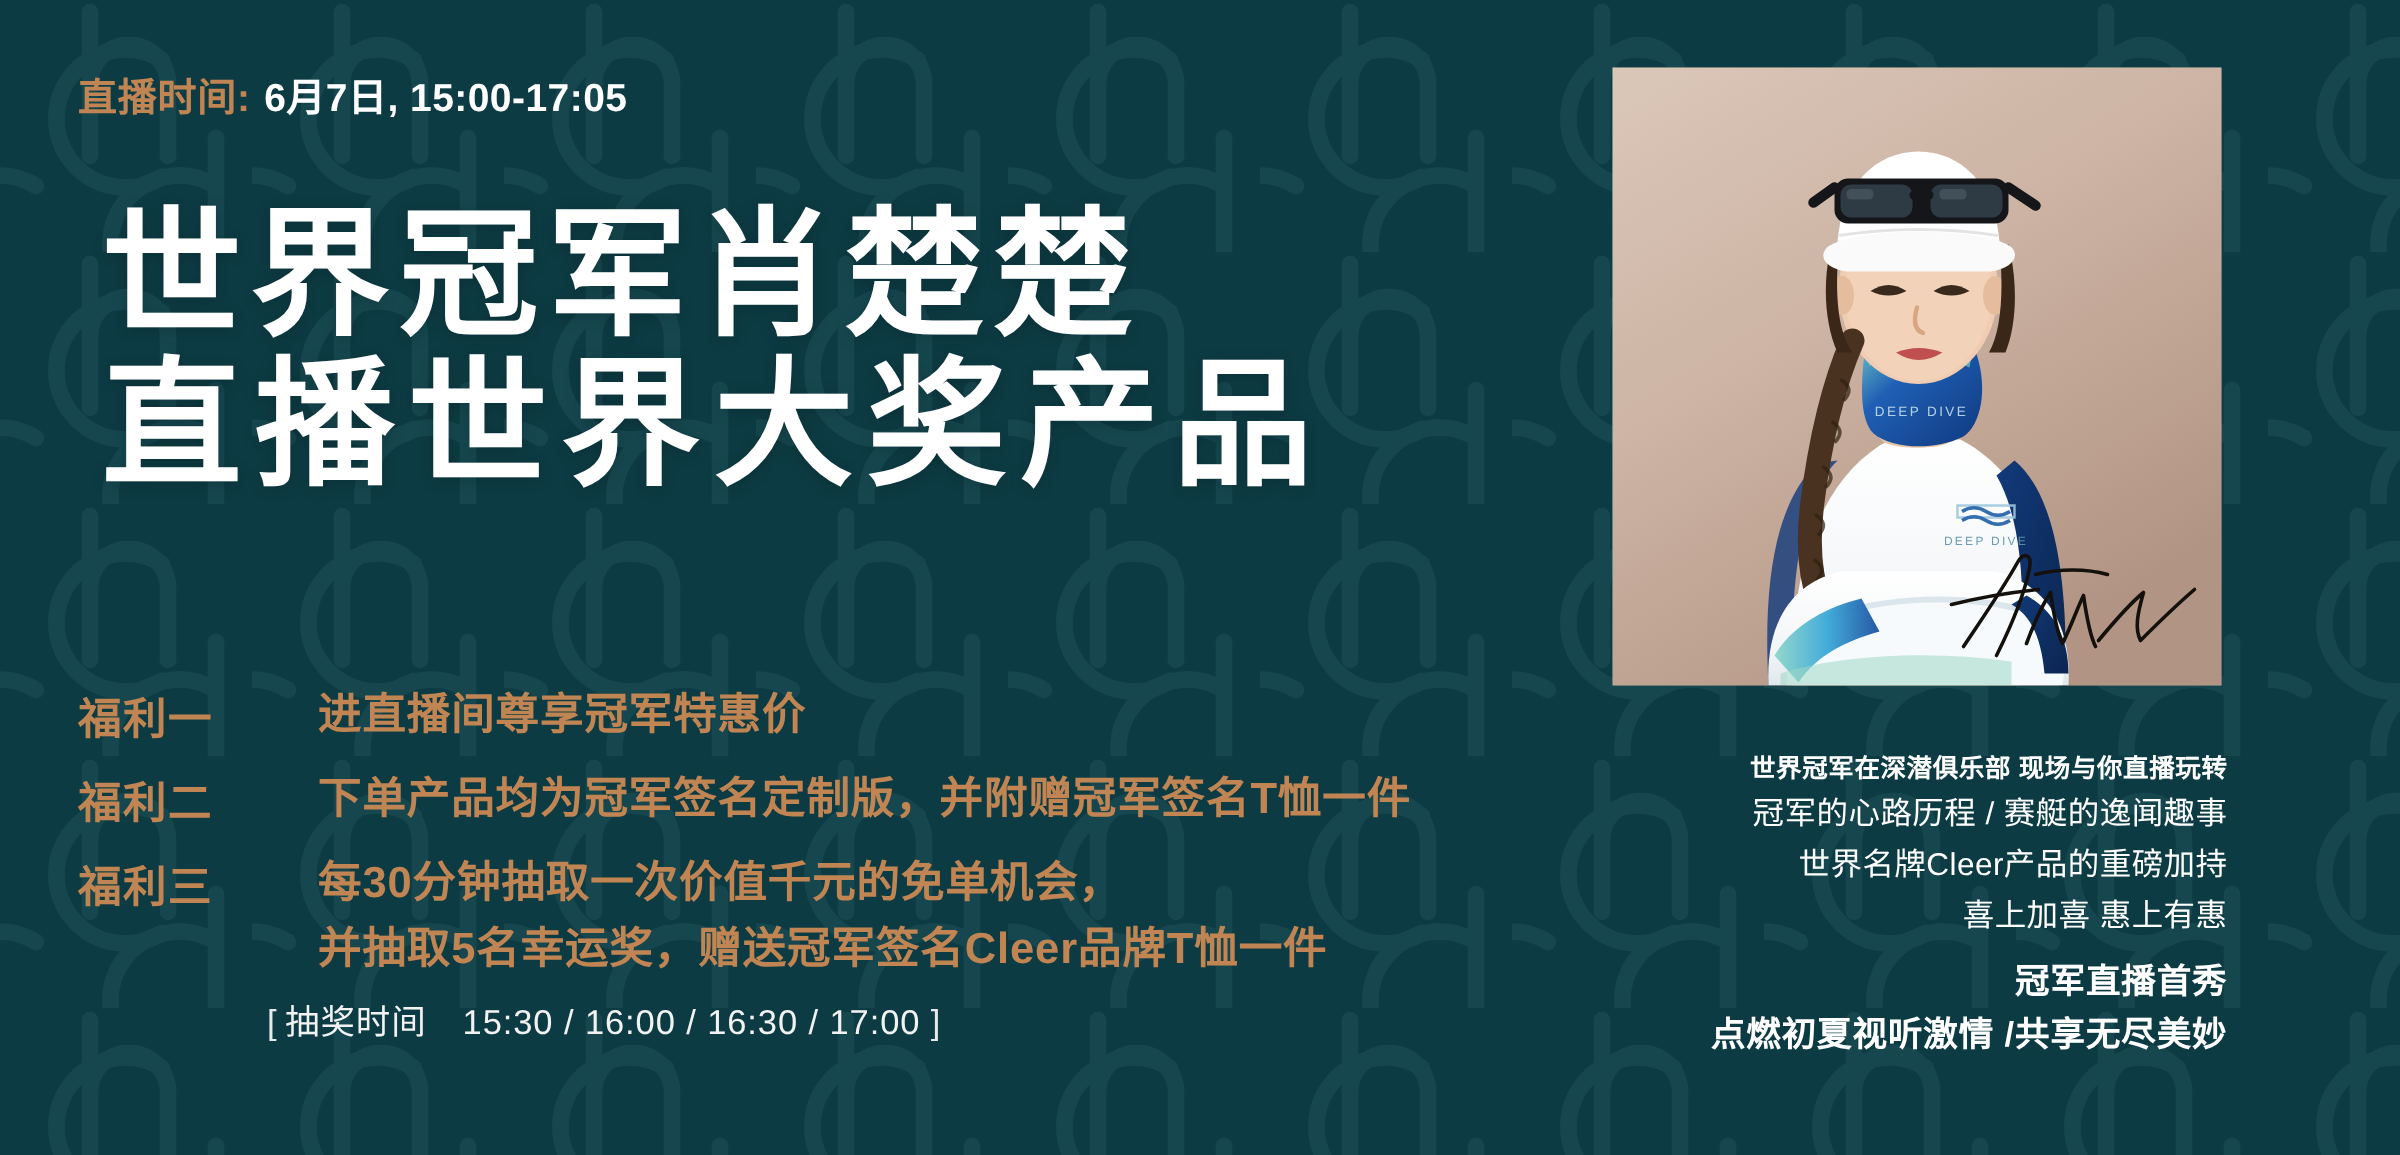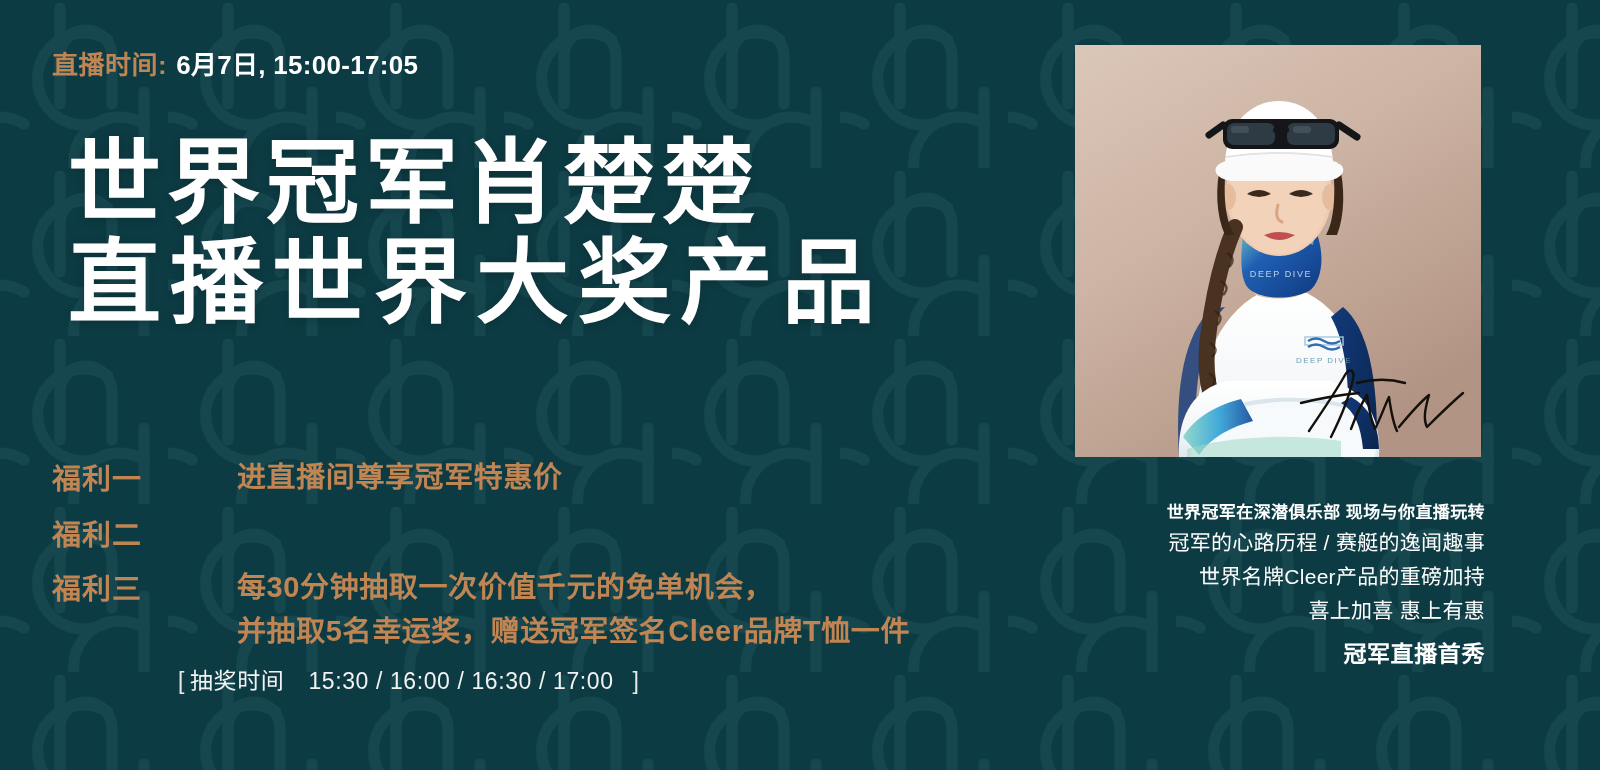--- a/index.html
+++ b/index.html
@@ -88,7 +88,6 @@
     align-items: flex-start;
     white-space: nowrap;
     margin-bottom: 12px;
-    gap: 25px;
   }
   .benefit-label {
     font-size: 29px;

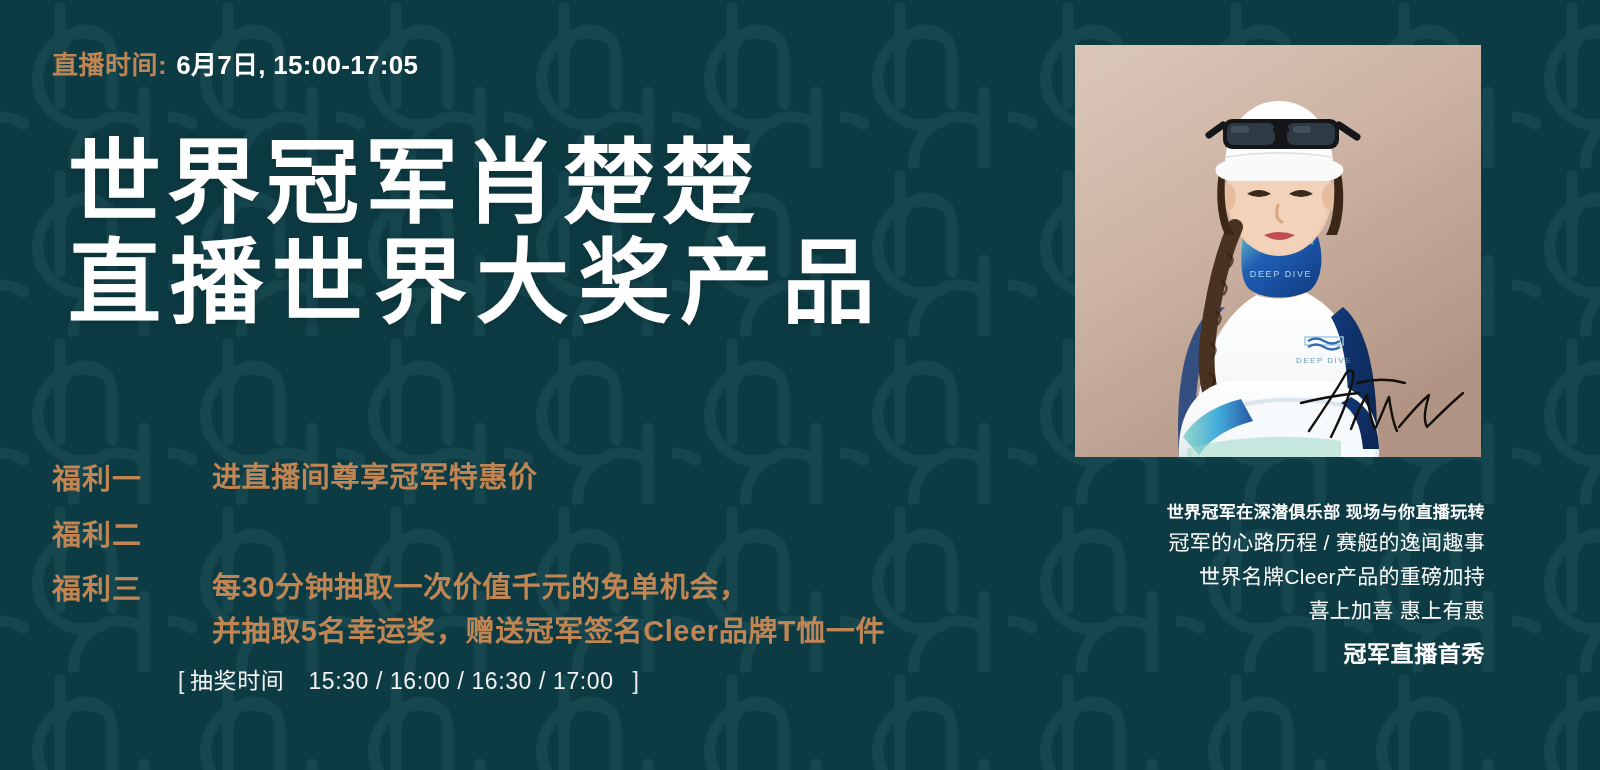--- a/index.html
+++ b/index.html
@@ -222,6 +222,9 @@
 
       <div class="benefit-row">
         <span class="benefit-label">福利二</span>
+        <span class="benefit-text">
+          <span class="btext-line">下单产品均为冠军签名定制版，并附赠冠军签名T恤一件</span>
+        </span>
       </div>
 
       <div class="benefit-row">

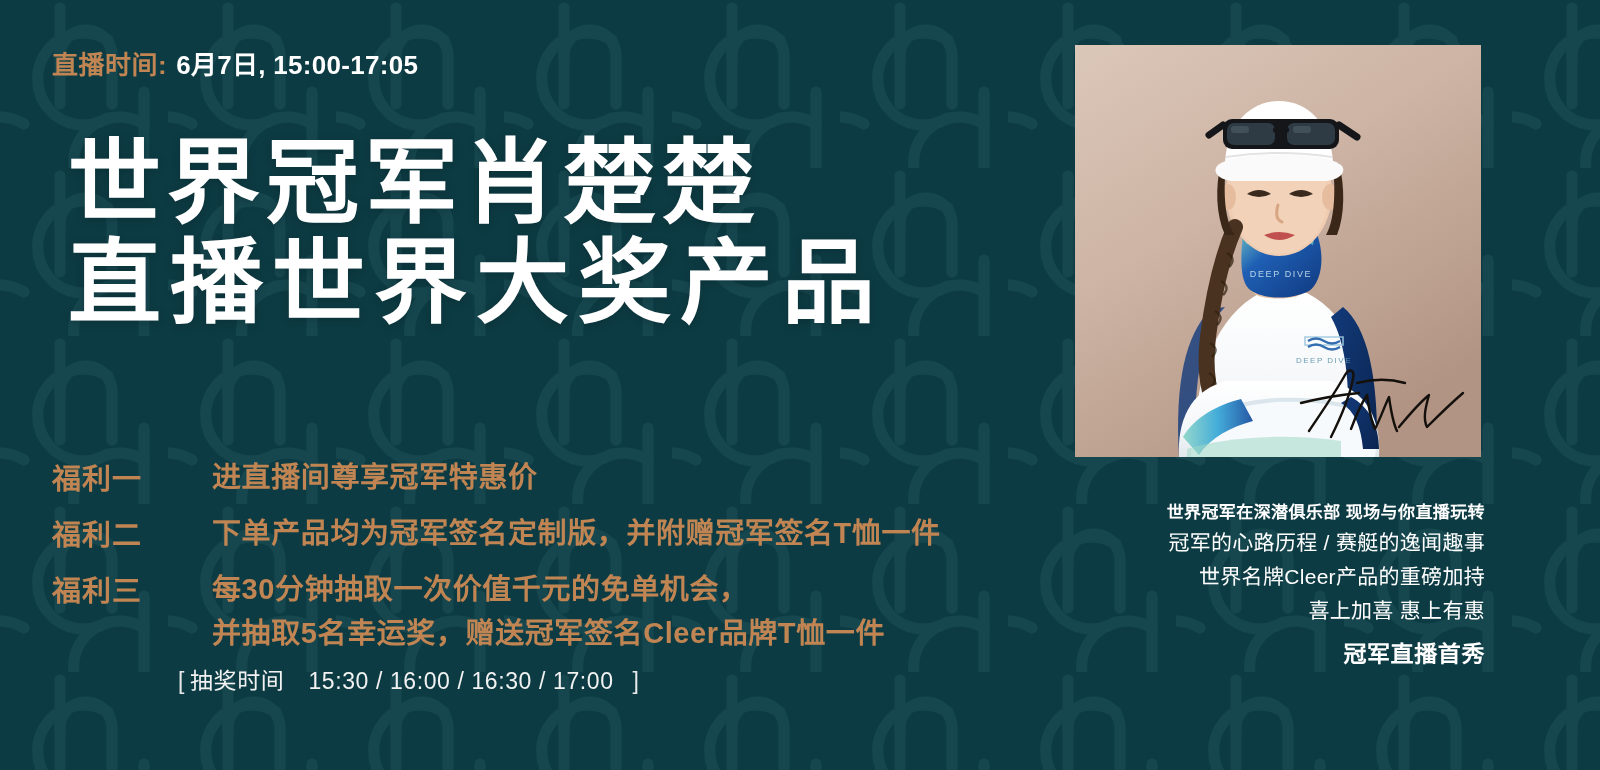--- a/index.html
+++ b/index.html
@@ -119,7 +119,7 @@
   }
   .draw-bracket { opacity: 0.95; }
   .draw-label { margin: 0 4px 0 5px; }
-  .draw-values { margin-left: 20px; margin-right: 19px; }
+  .draw-values { margin-left: 20px; margin-right: 7px; }
 
   .photo-frame {
     position: absolute;

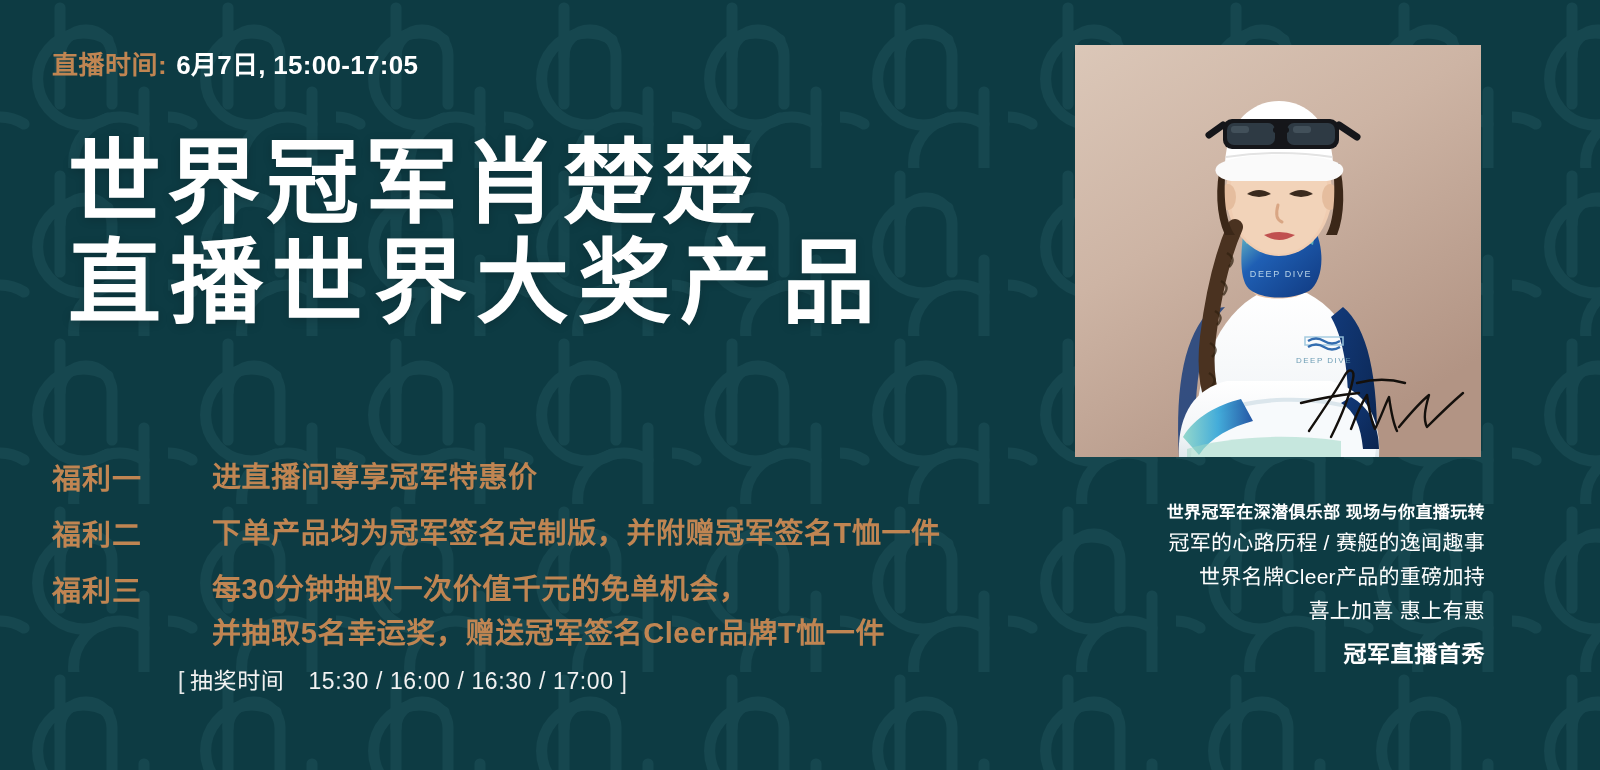--- a/index.html
+++ b/index.html
@@ -376,6 +376,7 @@
     <div class="rt-sub">喜上加喜  惠上有惠</div>
     <div class="rt-gap"></div>
     <div class="rt-strong">冠军直播首秀</div>
+    <div class="rt-strong">点燃初夏视听激情 /共享无尽美妙</div>
   </div>
 
 </div>

